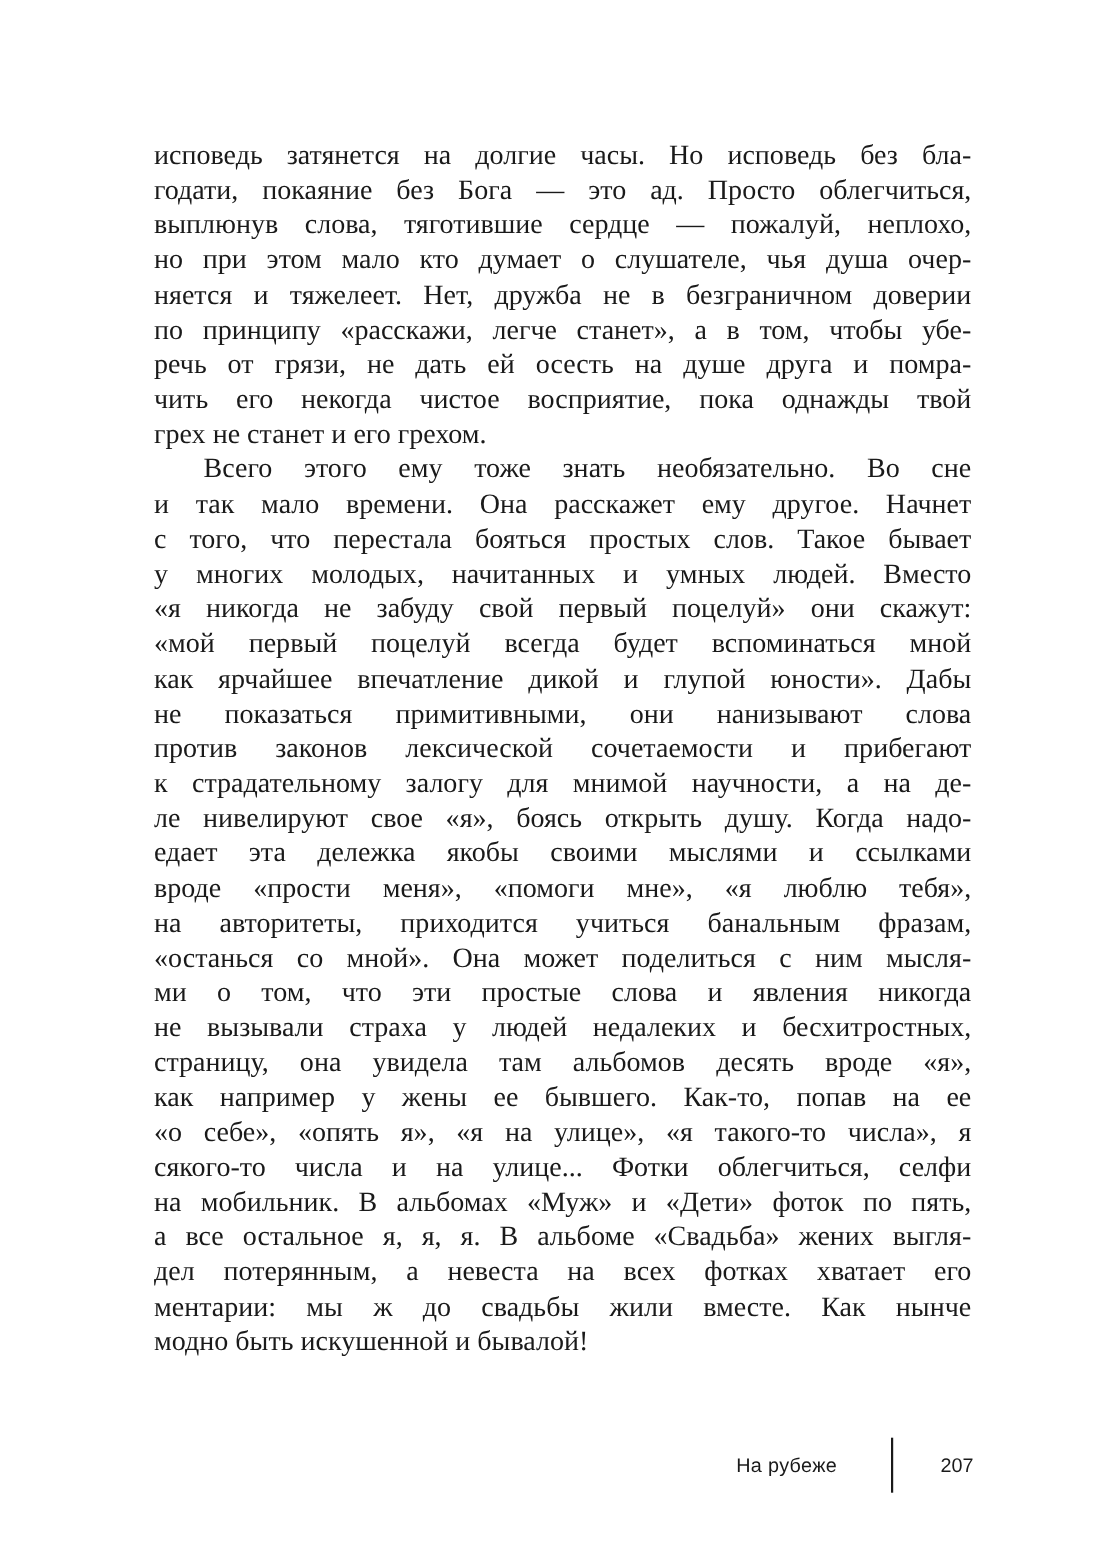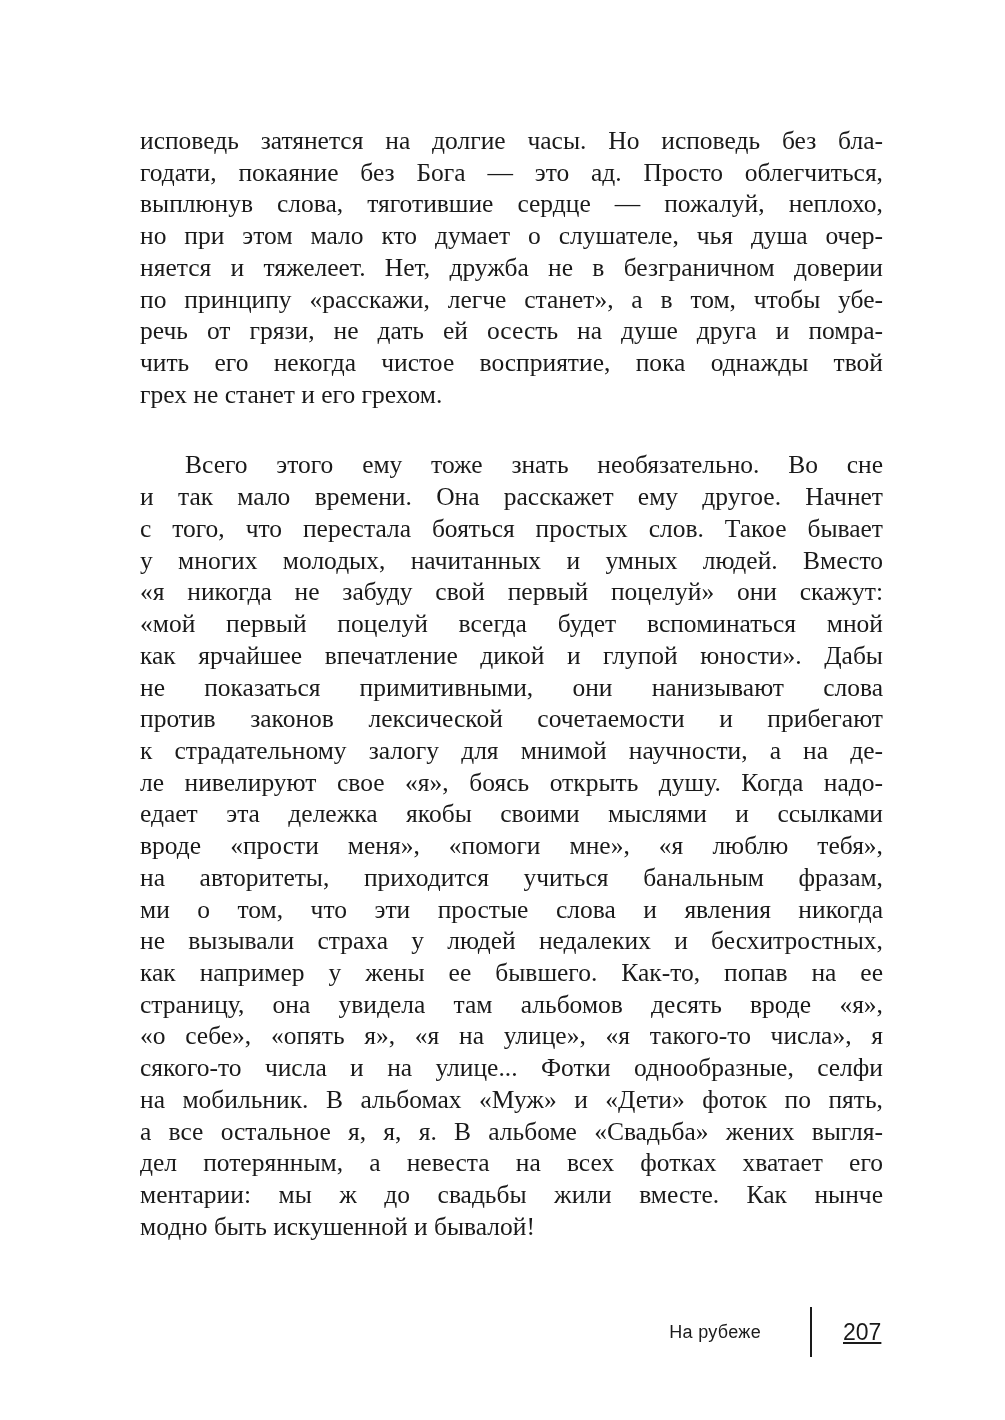--- a/index.html
+++ b/index.html
@@ -37,7 +37,6 @@
   }
   .text-line.first-indent {
     text-indent: 45px;
-    margin-top: 39px;
   }
   .page-footer {
     position: absolute;

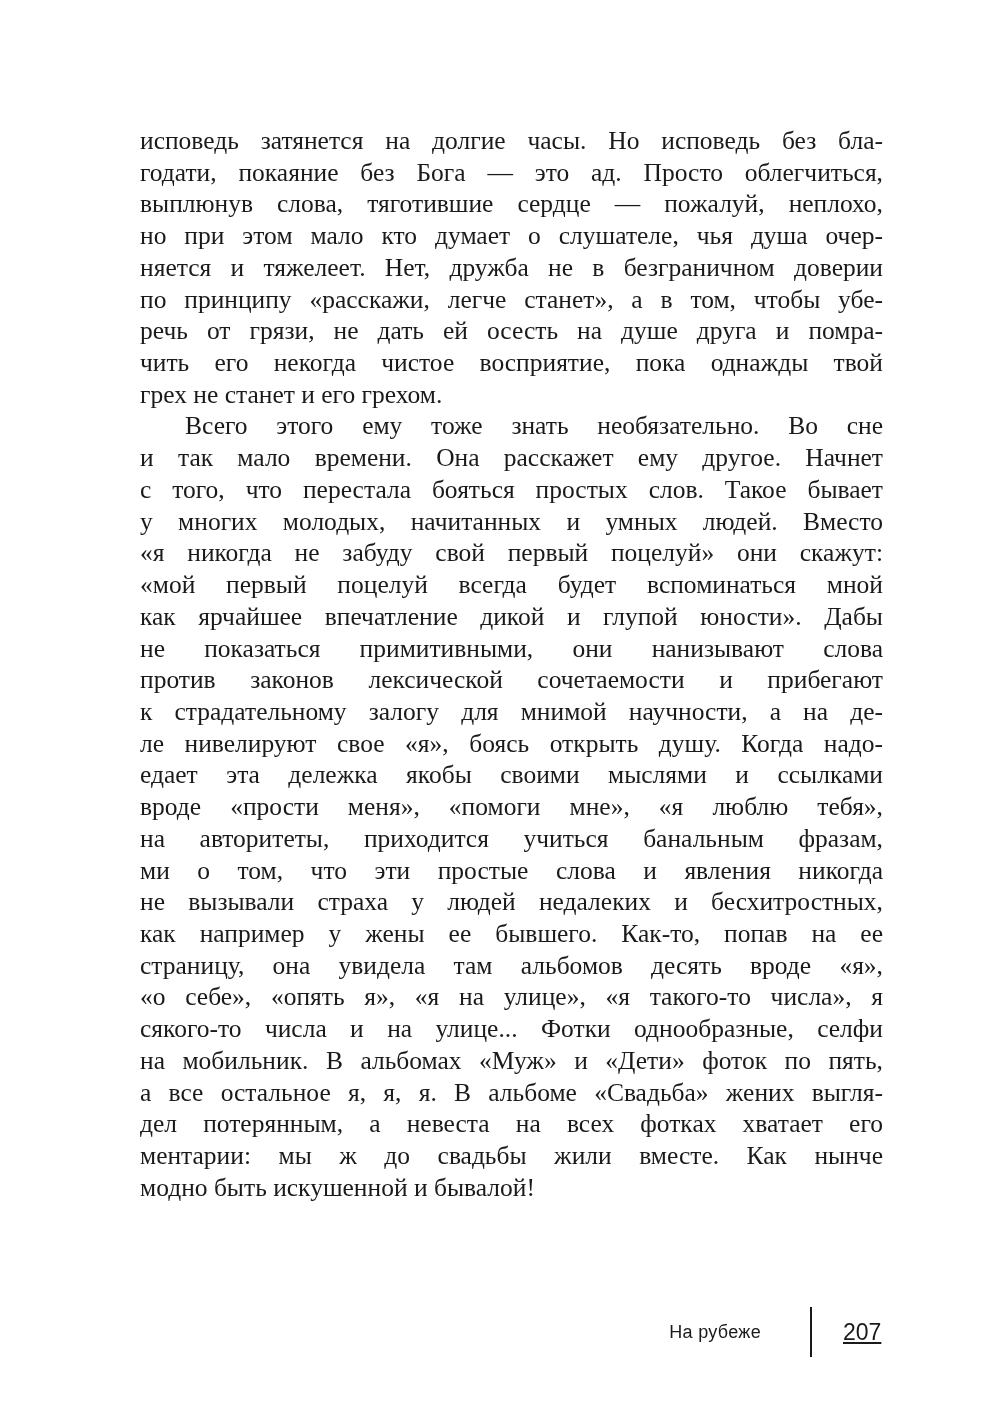--- a/index.html
+++ b/index.html
@@ -99,6 +99,7 @@
         <div class="text-line">едает эта дележка якобы своими мыслями и ссылками</div>
         <div class="text-line">вроде «прости меня», «помоги мне», «я люблю тебя»,</div>
         <div class="text-line">на авторитеты, приходится учиться банальным фразам,</div>
+        <div class="text-line">«останься со мной». Она может поделиться с ним мысля-</div>
         <div class="text-line">ми о том, что эти простые слова и явления никогда</div>
         <div class="text-line">не вызывали страха у людей недалеких и бесхитростных,</div>
         <div class="text-line">как например у жены ее бывшего. Как-то, попав на ее</div>

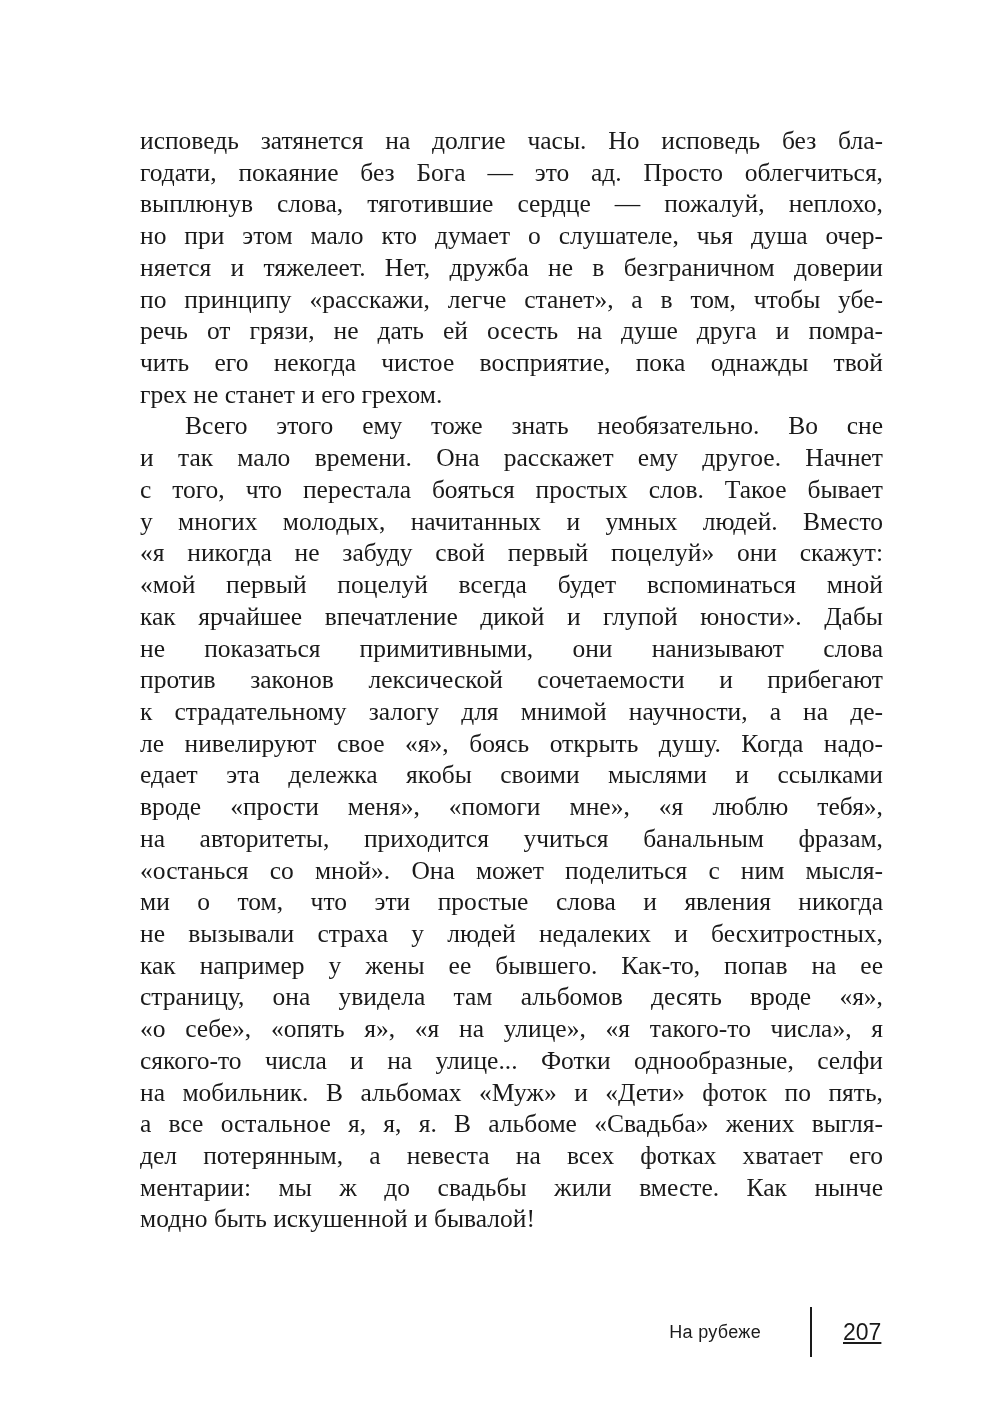--- a/index.html
+++ b/index.html
@@ -102,8 +102,8 @@
         <div class="text-line">«останься со мной». Она может поделиться с ним мысля-</div>
         <div class="text-line">ми о том, что эти простые слова и явления никогда</div>
         <div class="text-line">не вызывали страха у людей недалеких и бесхитростных,</div>
+        <div class="text-line">страницу, она увидела там альбомов десять вроде «я»,</div>
         <div class="text-line">как например у жены ее бывшего. Как-то, попав на ее</div>
-        <div class="text-line">страницу, она увидела там альбомов десять вроде «я»,</div>
         <div class="text-line">«о себе», «опять я», «я на улице», «я такого-то числа», я</div>
         <div class="text-line">сякого-то числа и на улице... Фотки однообразные, селфи</div>
         <div class="text-line">на мобильник. В альбомах «Муж» и «Дети» фоток по пять,</div>

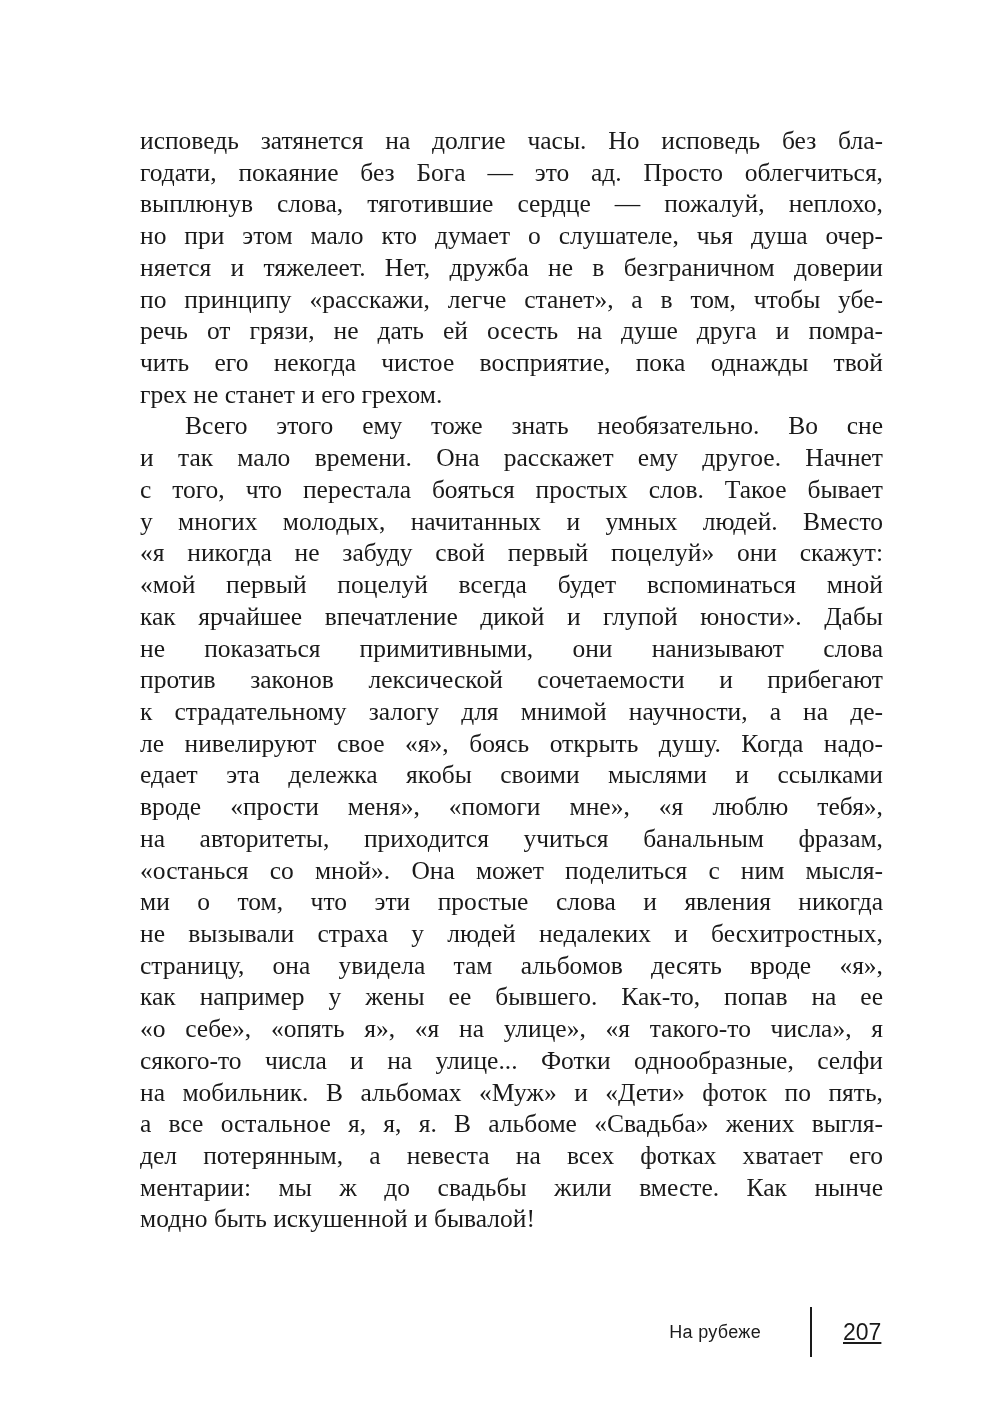--- a/index.html
+++ b/index.html
@@ -105,7 +105,7 @@
         <div class="text-line">страницу, она увидела там альбомов десять вроде «я»,</div>
         <div class="text-line">как например у жены ее бывшего. Как-то, попав на ее</div>
         <div class="text-line">«о себе», «опять я», «я на улице», «я такого-то числа», я</div>
-        <div class="text-line">сякого-то числа и на улице... Фотки однообразные, селфи</div>
+        <div class="text-line">сякого-то числа и на улице... Фотки облегчиться, селфи</div>
         <div class="text-line">на мобильник. В альбомах «Муж» и «Дети» фоток по пять,</div>
         <div class="text-line">а все остальное я, я, я. В альбоме «Свадьба» жених выгля-</div>
         <div class="text-line">дел потерянным, а невеста на всех фотках хватает его</div>

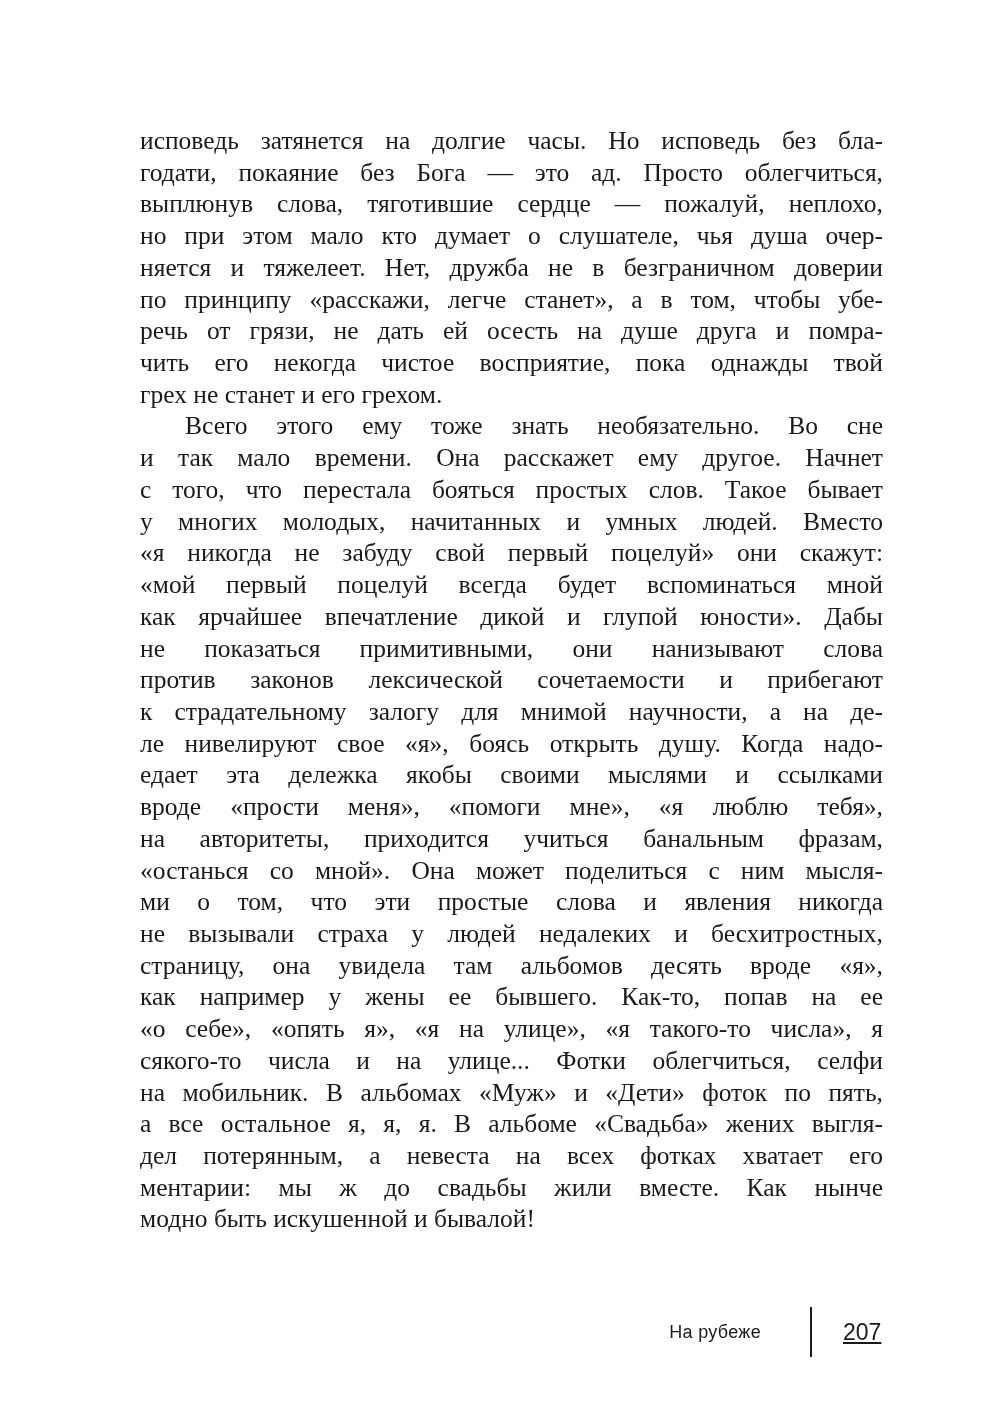--- a/index.html
+++ b/index.html
@@ -60,10 +60,9 @@
     margin-right: 31px;
   }
   .page-number {
-    font-size: 23px;
+    font-size: 18px;
     min-width: 42px;
-    text-align: left;
-    text-decoration: underline;
+    text-align: right;
   }
 </style>
 </head>

